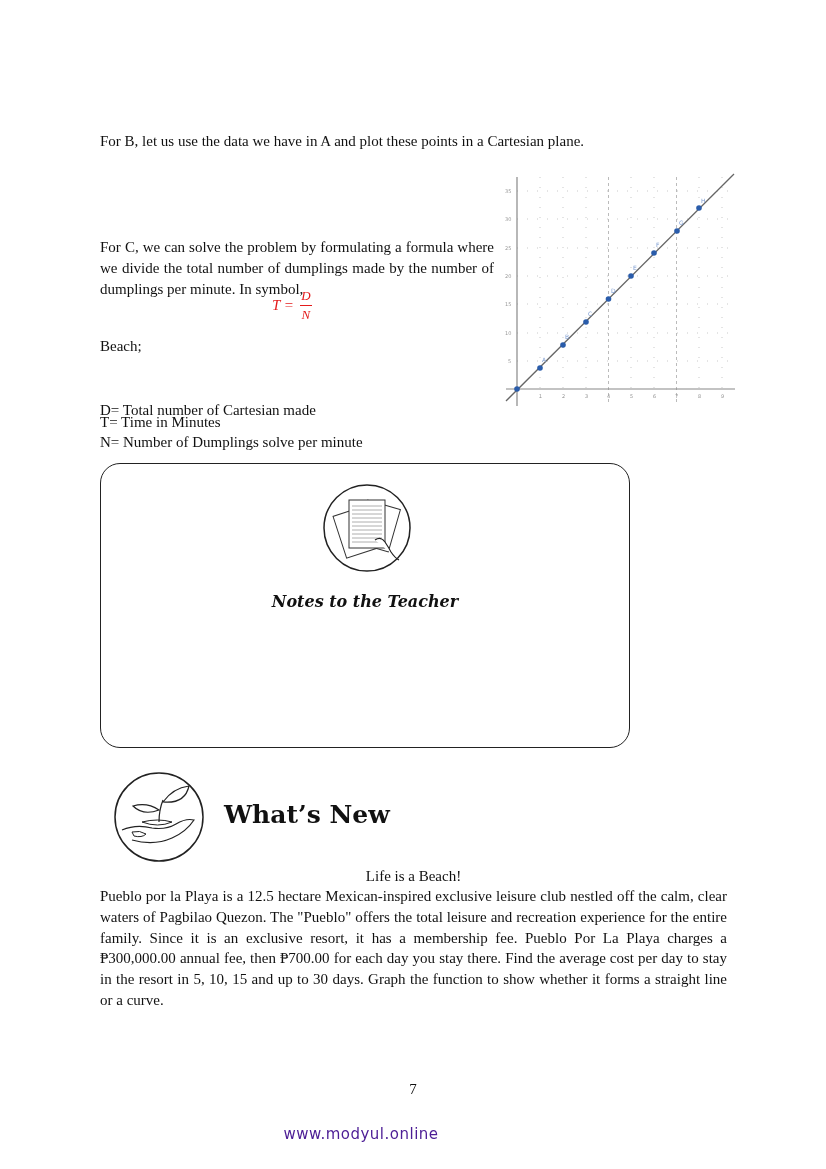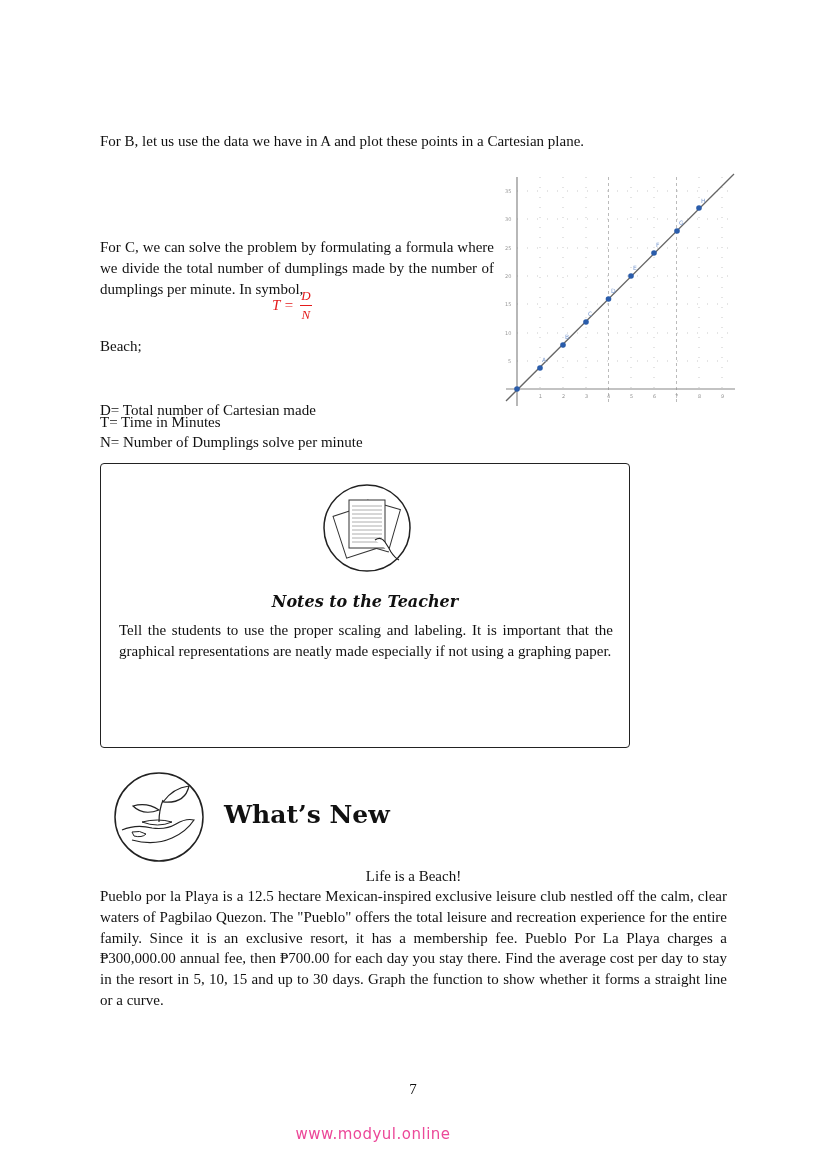--- a/index.html
+++ b/index.html
@@ -10,7 +10,7 @@
   .formula { position:absolute; left:272px; top:289px; color:#e41b1b; font-family:"Liberation Serif",serif; font-style:italic; font-size:15px; display:flex; align-items:center; }
   .frac { display:inline-flex; flex-direction:column; align-items:center; margin-left:6px; font-size:13px; line-height:14px; }
   .frac .bar { width:12px; border-top:1px solid #e41b1b; margin:2px 0; }
-  .note-box { position:absolute; left:100px; top:463px; width:530px; height:285px; border:1.5px solid #222; border-radius:4px; box-sizing:border-box; }
+  .note-box { position:absolute; left:100px; top:463px; width:530px; height:285px; border:1.5px solid #222; border-radius:20px; box-sizing:border-box; }
   .note-title { position:absolute; left:0; width:100%; top:128px; text-align:center; font-weight:bold; font-style:italic; font-size:16px; font-family:"DejaVu Serif",serif; }
   .note-p { position:absolute; left:18px; width:494px; font-size:15px; line-height:20.8px; font-family:"Liberation Serif",serif; }
   .heading { position:absolute; left:224px; top:800px; font-size:25px; font-weight:bold; font-family:"DejaVu Serif",serif; }

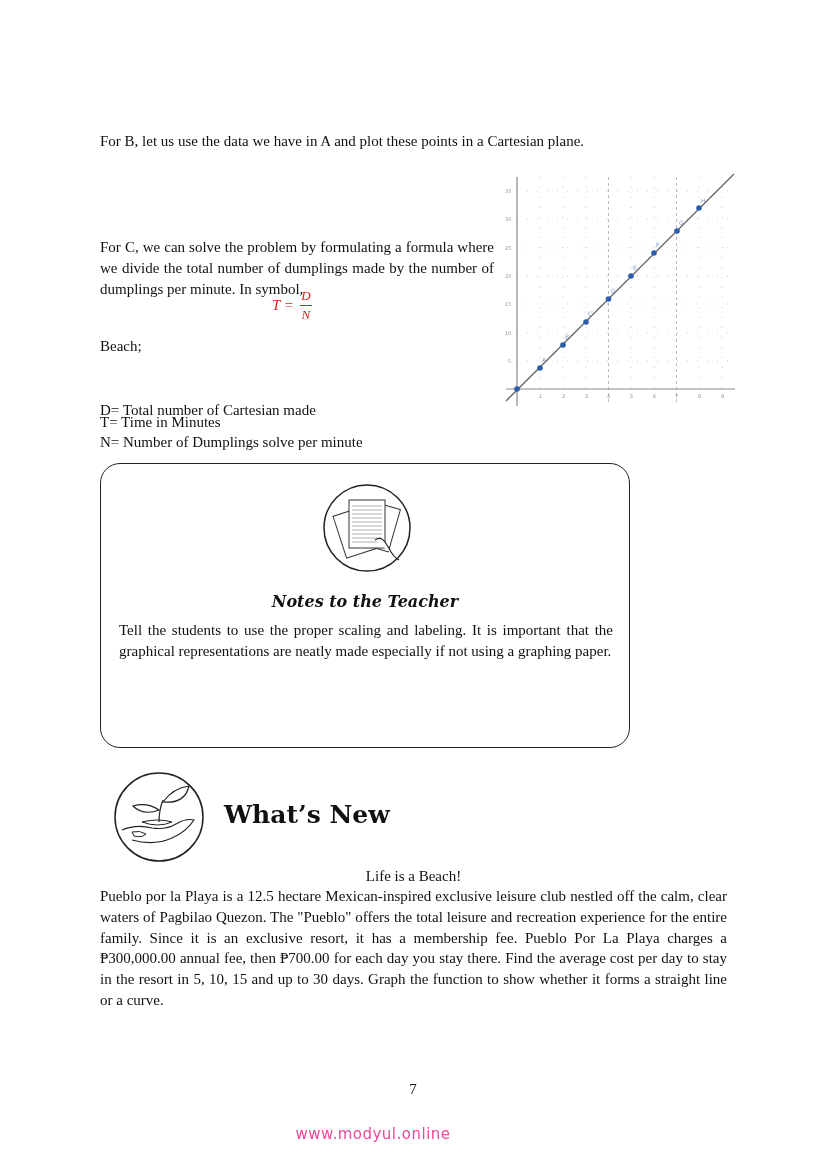--- a/index.html
+++ b/index.html
@@ -130,7 +130,6 @@
     <path d="M54 58 q6 -4 10 2 q4 6 6 10 q4 6 8 8" fill="#fff" stroke="#222" stroke-width="1.2"></path>
   </svg>
   <div class="note-title">Notes to the Teacher</div>
-  <div class="note-p just" style="top:156px;">Tell the students to use the proper scaling and labeling. It is important that the graphical representations are neatly made especially if not using a graphing paper.</div>
 </div>
 
 <svg style="position:absolute; left:112px; top:770px;" width="94" height="94" viewBox="0 0 94 94">

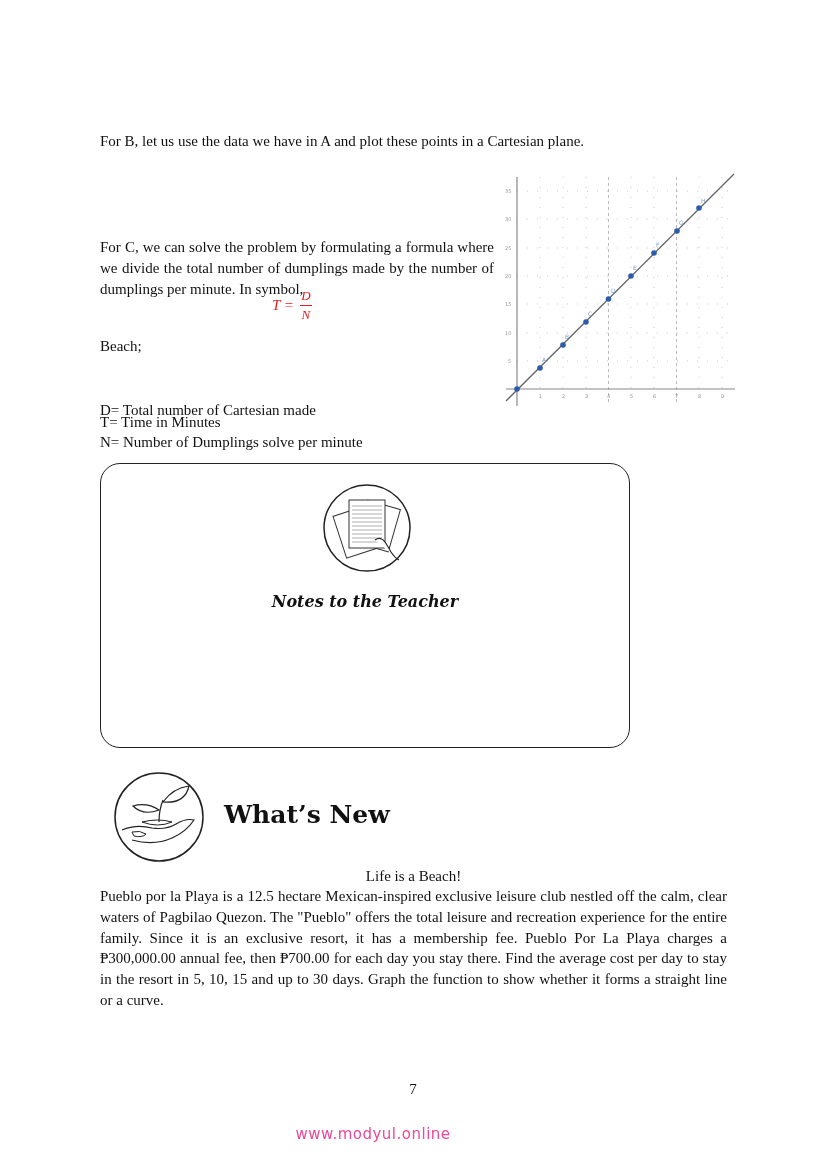--- a/index.html
+++ b/index.html
@@ -16,7 +16,7 @@
   .heading { position:absolute; left:224px; top:800px; font-size:25px; font-weight:bold; font-family:"DejaVu Serif",serif; }
   .center { text-align:center; }
   .page-num { position:absolute; left:0; width:826px; top:1081px; text-align:center; font-size:15px; font-family:"Liberation Serif",serif; }
-  .watermark { position:absolute; left:0; width:722px; top:1125px; text-align:center; font-size:15px; color:#ec4899; font-family:"DejaVu Sans",sans-serif; letter-spacing:0.5px;padding-left:12px; }
+  .watermark { position:absolute; left:0; width:722px; top:1125px; text-align:center; font-size:15px; color:#4c1d95; font-family:"DejaVu Sans",sans-serif; letter-spacing:0.5px; }
   svg text { font-family:"DejaVu Sans",sans-serif; }
 </style>
 </head>

